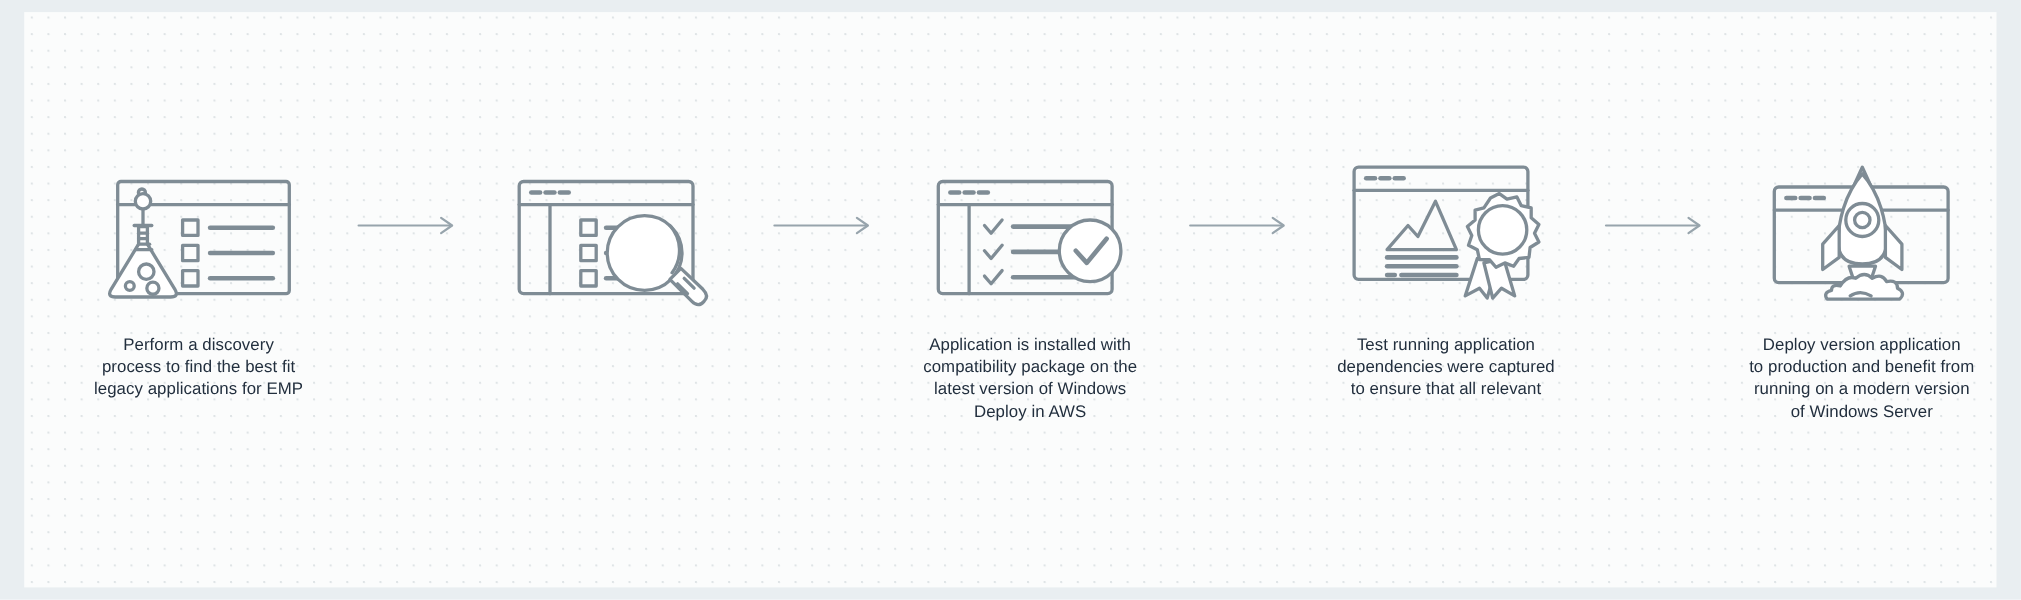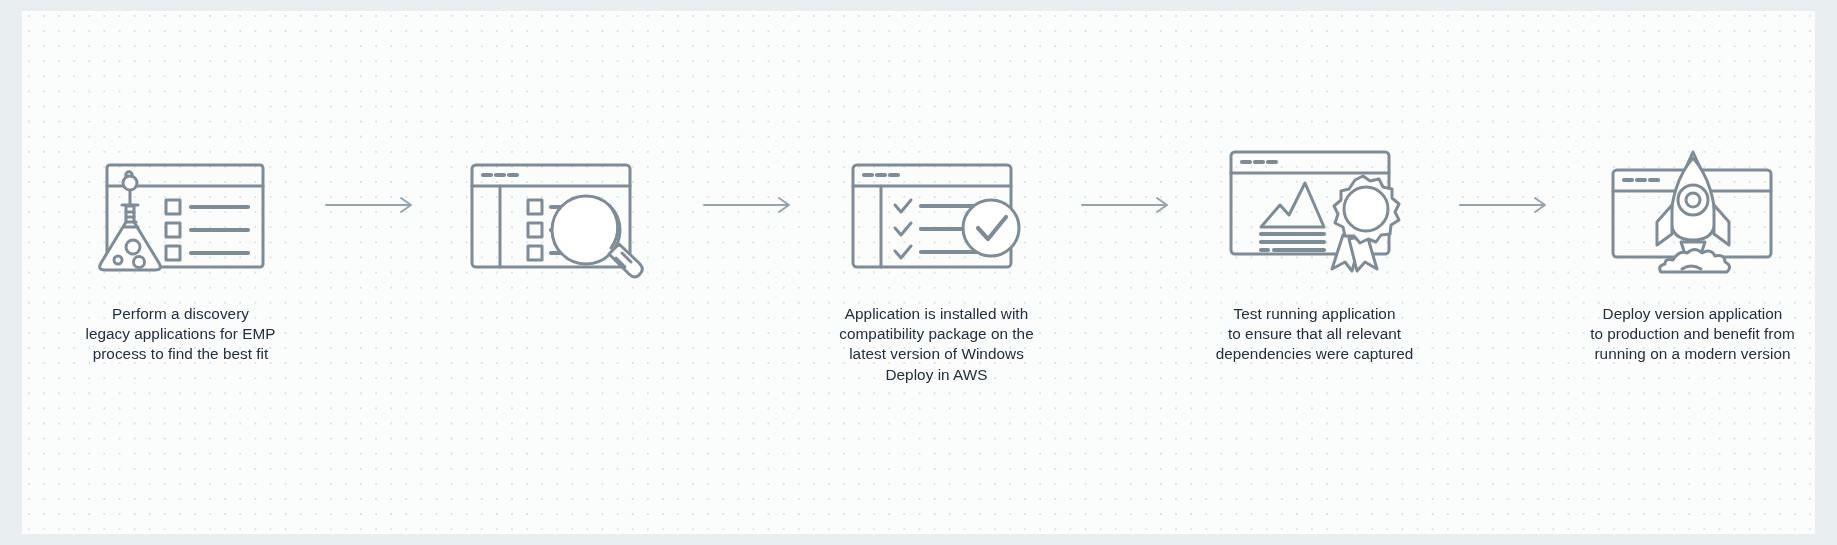--- a/index.html
+++ b/index.html
@@ -168,8 +168,8 @@
       </div>
       <div class="caption">
         <span class="ln">Perform a discovery</span>
+        <span class="ln">process to find the best fit</span>
         <span class="ln">legacy applications for EMP</span>
-        <span class="ln">process to find the best fit</span>
       </div>
     </div>
 

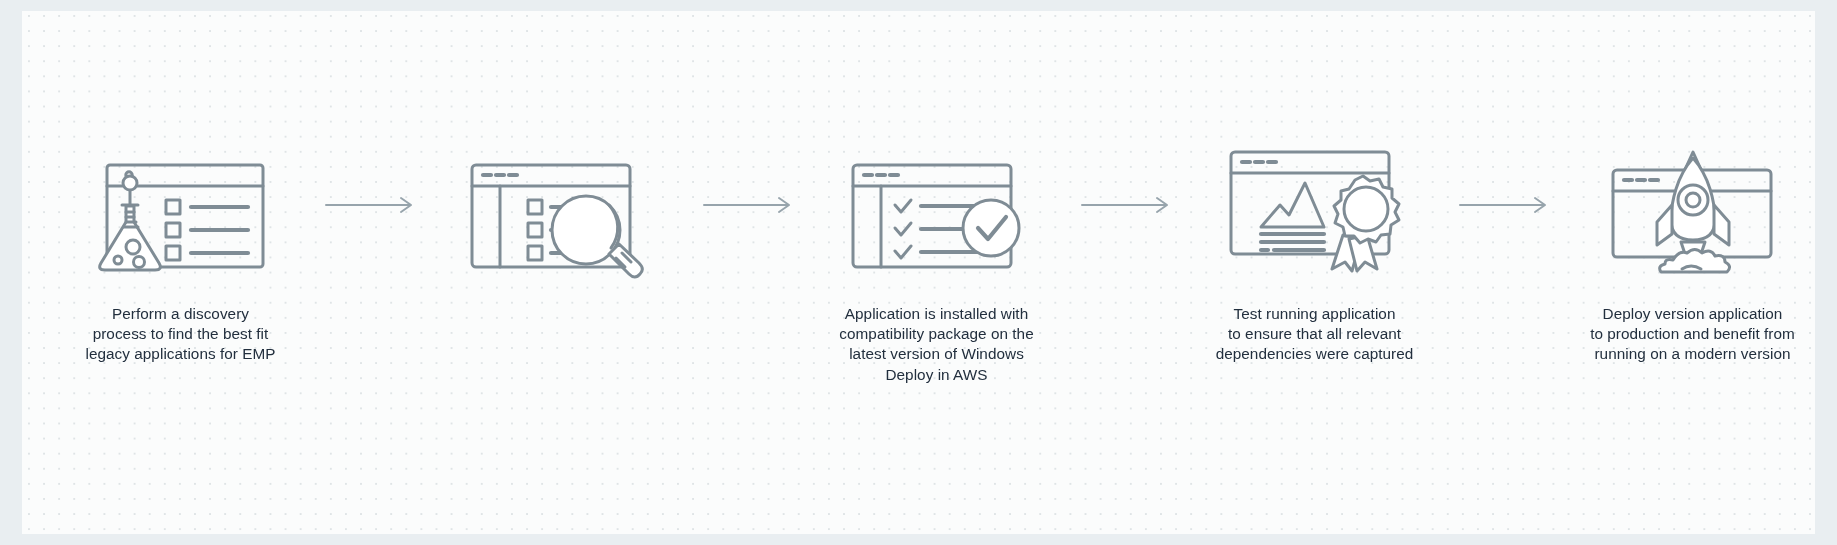--- a/index.html
+++ b/index.html
@@ -281,8 +281,8 @@
       </div>
       <div class="caption">
         <span class="ln">Test running application</span>
+        <span class="ln">dependencies were captured</span>
         <span class="ln">to ensure that all relevant</span>
-        <span class="ln">dependencies were captured</span>
       </div>
     </div>
 

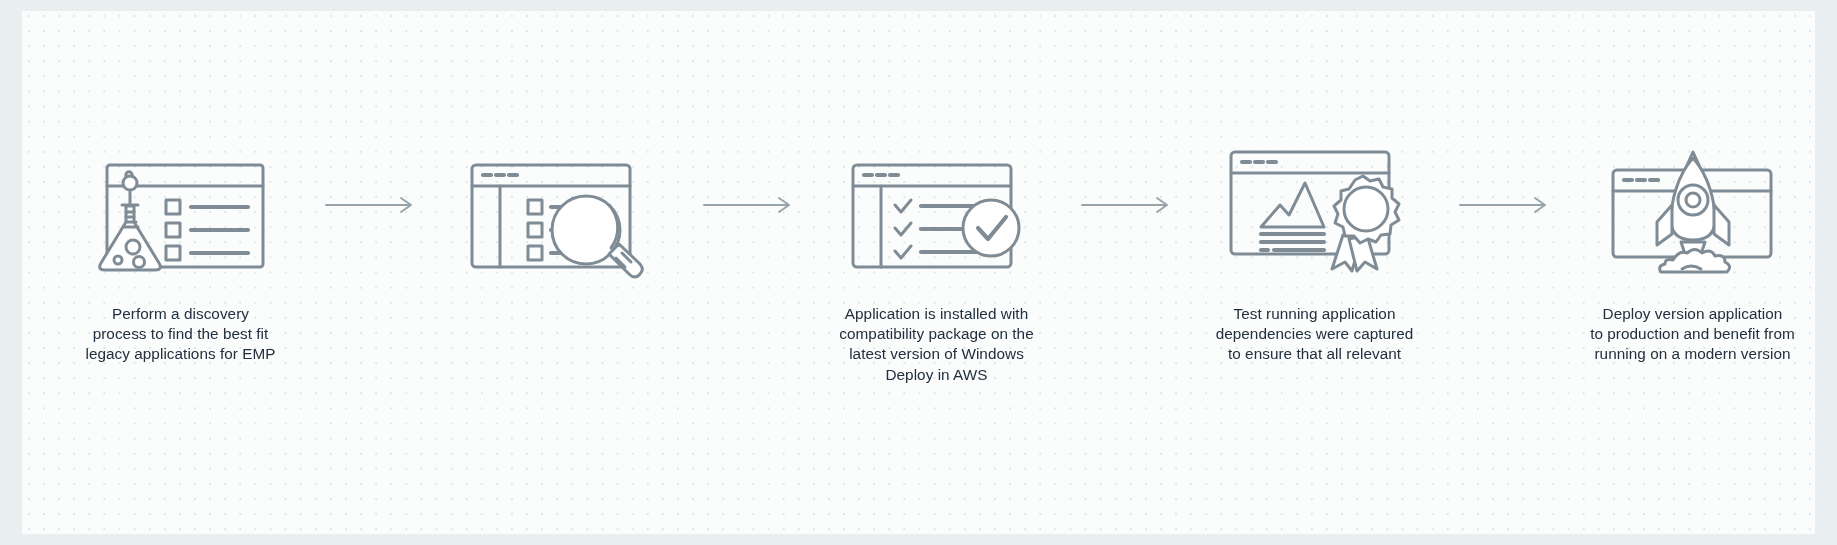--- a/index.html
+++ b/index.html
@@ -324,6 +324,7 @@
         <span class="ln">Deploy version application</span>
         <span class="ln">to production and benefit from</span>
         <span class="ln">running on a modern version</span>
+        <span class="ln">of Windows Server</span>
       </div>
     </div>
 

